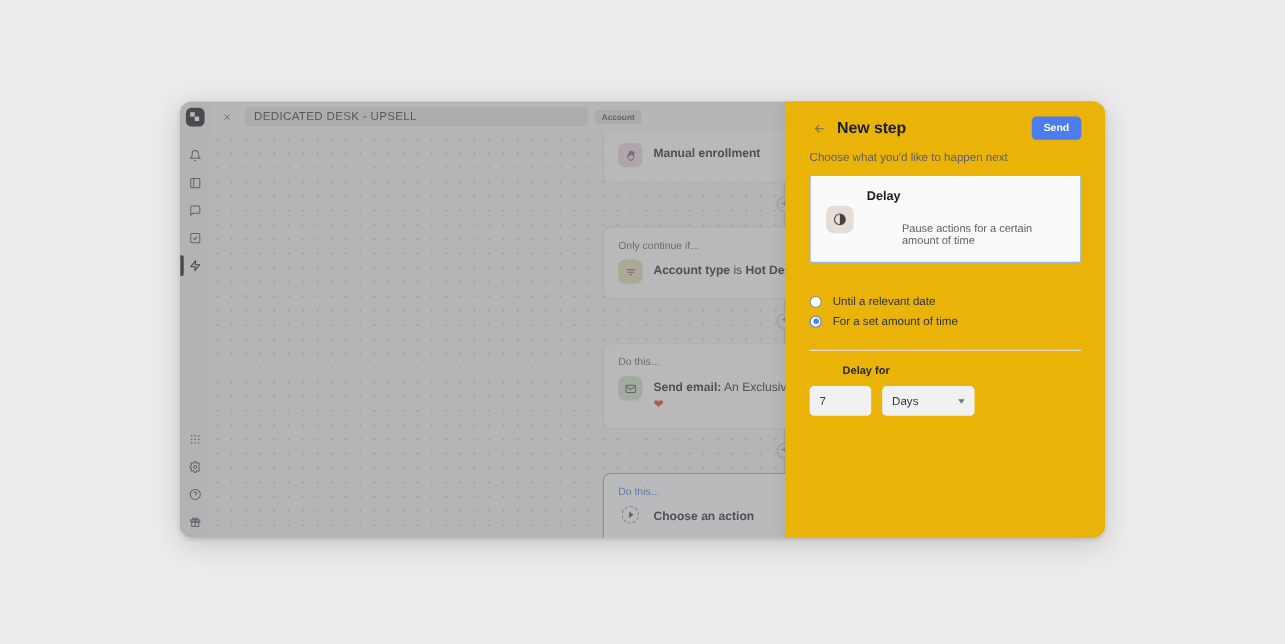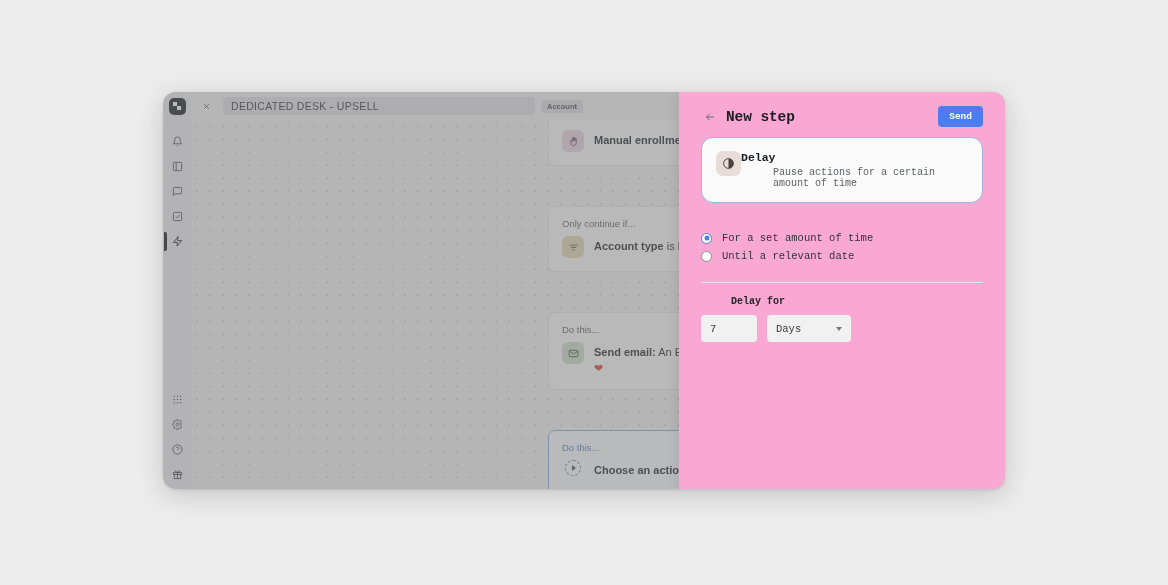--- a/index.html
+++ b/index.html
@@ -168,13 +168,12 @@
   
   #step-panel {
     position: absolute; right: 0; top: 0; bottom: 0;
-    width: 326px;
-    background: #f9a8d4;
+    width: 291px;
+    background: #eab308;
     z-index: 60;
     border-radius: 0 12px 12px 0;
     box-shadow: -3px 0 12px rgba(0,0,0,0.07);
     padding: 0 22px;
-    font-family: Liberation Mono, monospace;
   }
   #panel-header {
     display: flex; align-items: center;

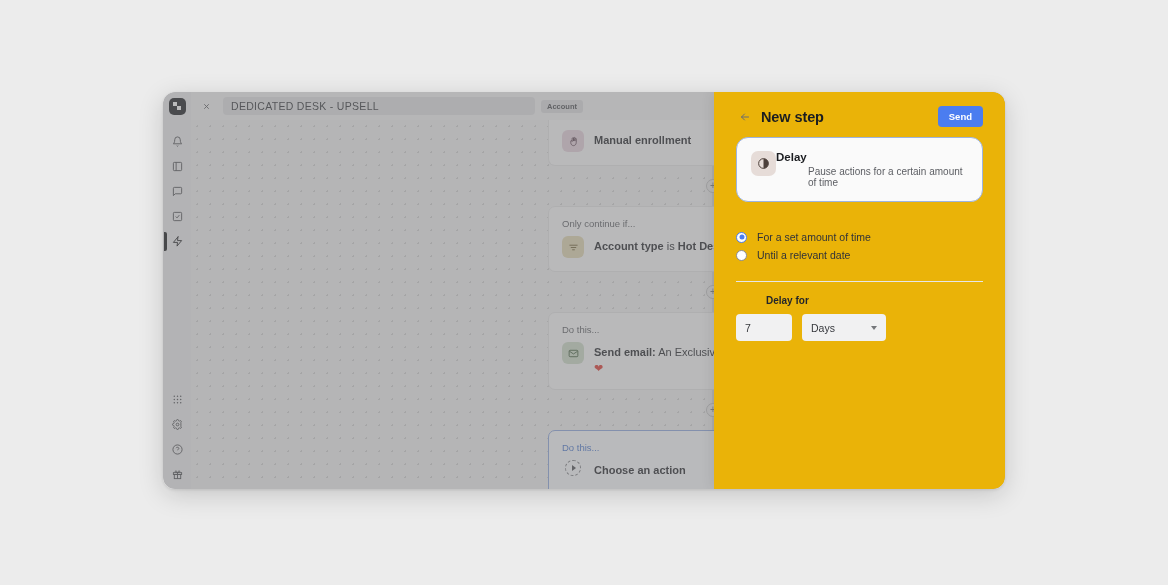--- a/index.html
+++ b/index.html
@@ -482,6 +482,7 @@
       <button id="done-button">Send</button>
     </div>
 
+    <div id="panel-subtitle">Choose what you'd like to happen next</div>
 
 
     <div id="delay-option">

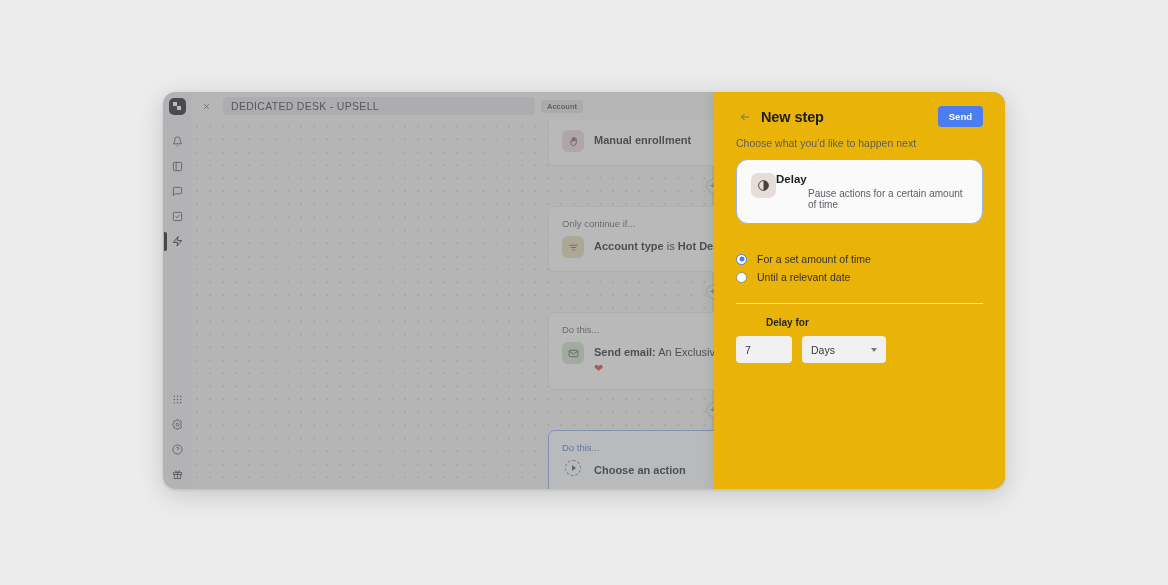--- a/index.html
+++ b/index.html
@@ -204,10 +204,10 @@
   #delay-option {
     margin-top: 10px;
     border: 1px solid #9db4e0;
-    border-radius: 12px;
+    border-radius: 2px;
     background: #fafafa;
     padding: 13px 14px;
-    display: flex; align-items: flex-start; 
+    display: flex; align-items: center; gap: 12px;
     cursor: pointer;
   }
   #delay-option-icon {

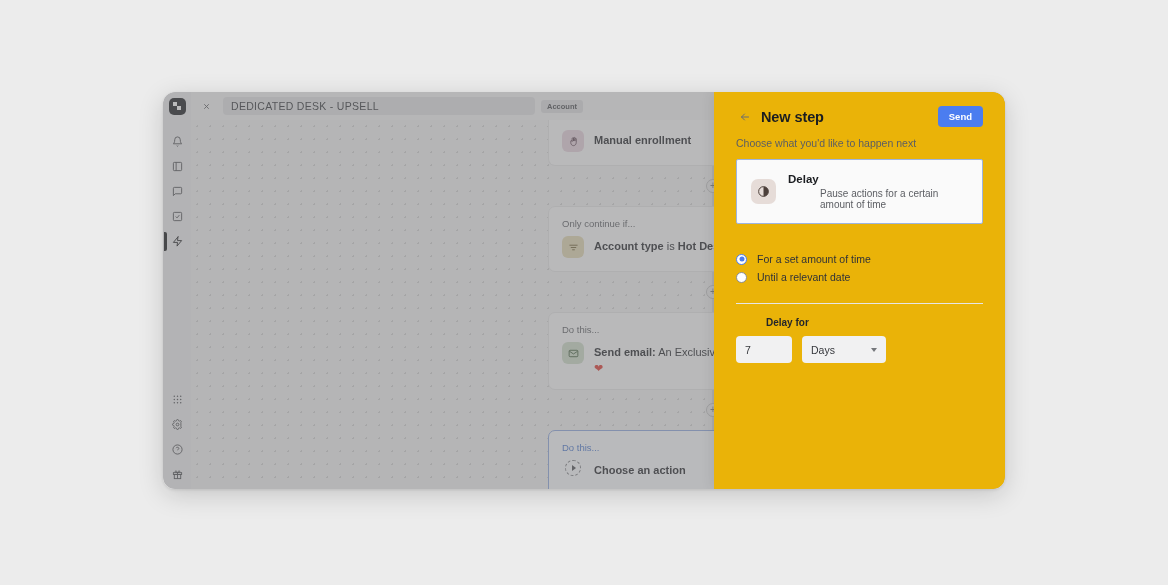--- a/index.html
+++ b/index.html
@@ -216,7 +216,7 @@
     display: flex; align-items: center; justify-content: center;
   }
   #delay-option-title { font-size: 11.5px; font-weight: 700; color: #1b1d21; }
-  #delay-option-desc  { font-size: 10px; color: #5c5e63; margin-top: 3px; padding-left: 32px; }
+  #delay-option-desc  { font-size: 10px; color: #5c5e63; margin-top: 18px; padding-left: 32px; }
 
   #radio-group { margin-top: 26px; }
   .radio-row {

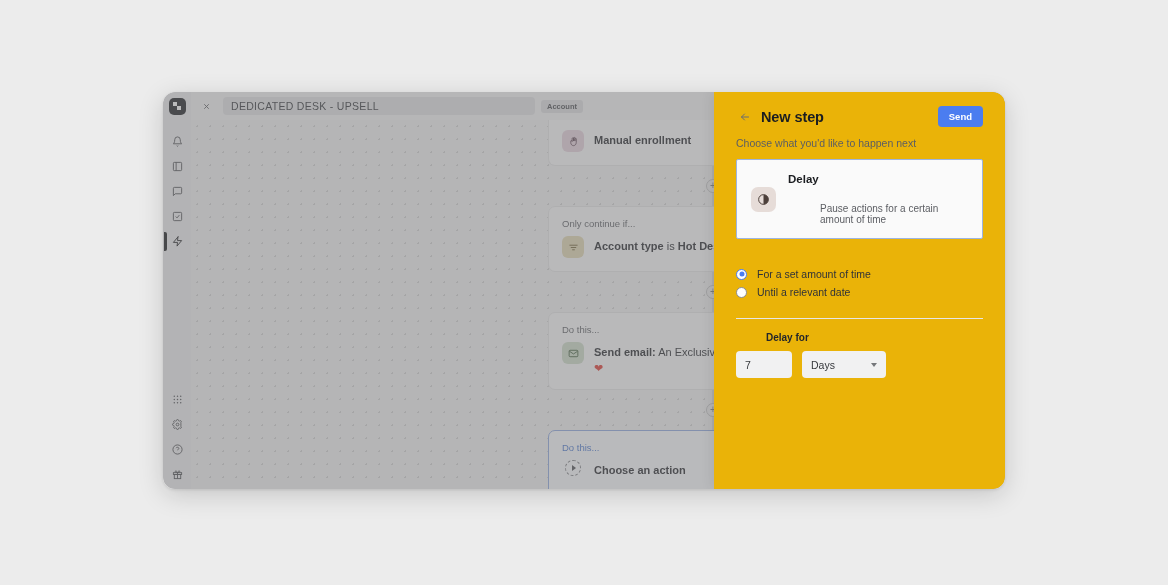--- a/index.html
+++ b/index.html
@@ -499,13 +499,13 @@
     </div>
 
     <div id="radio-group">
+      <div class="radio-row">
+        <span class="radio-mark"></span>
+        <span class="radio-label">Until a relevant date</span>
+      </div>
       <div class="radio-row checked">
         <span class="radio-mark"></span>
         <span class="radio-label">For a set amount of time</span>
-      </div>
-      <div class="radio-row">
-        <span class="radio-mark"></span>
-        <span class="radio-label">Until a relevant date</span>
       </div>
     </div>
 

